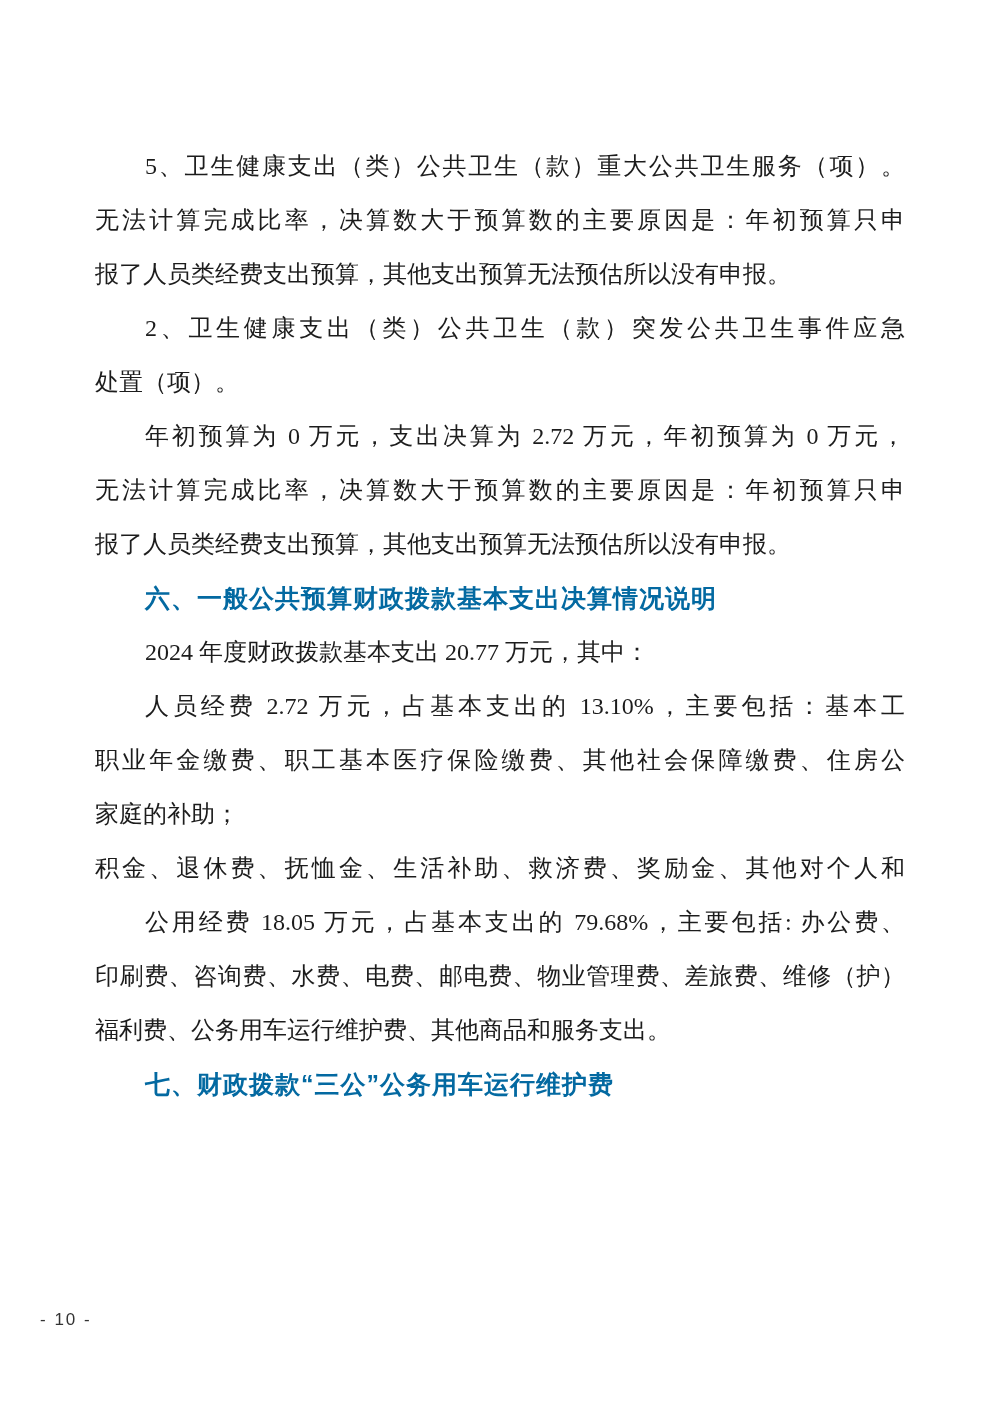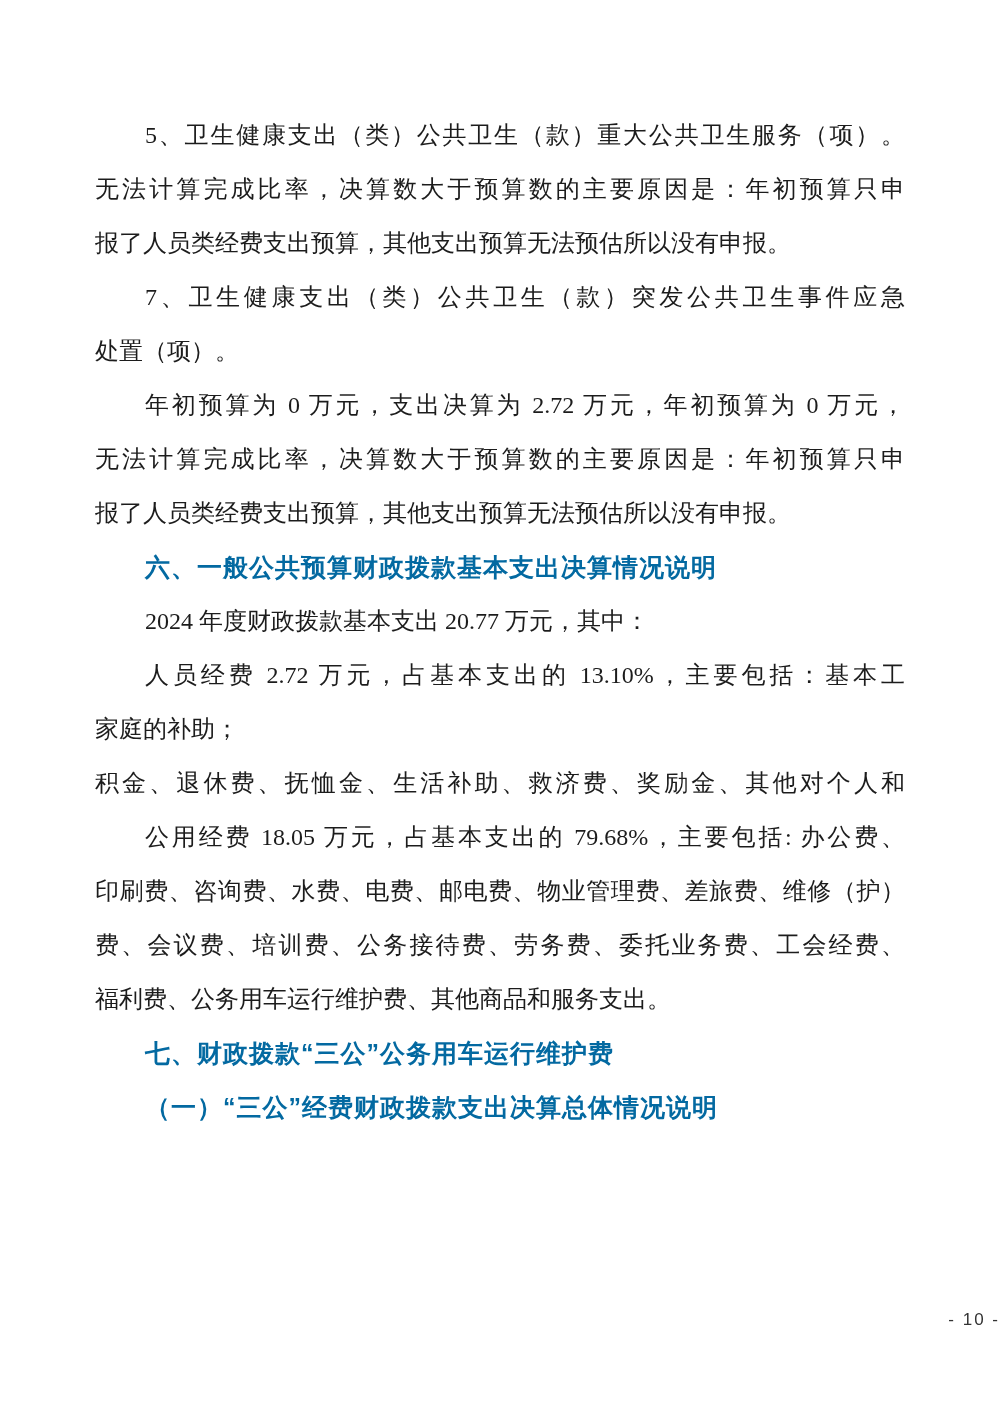--- a/index.html
+++ b/index.html
@@ -17,7 +17,7 @@
   .content {
     position: absolute;
     left: 95px;
-    top: 108px;
+    top: 139px;
     width: 810px;
   }
   .line {

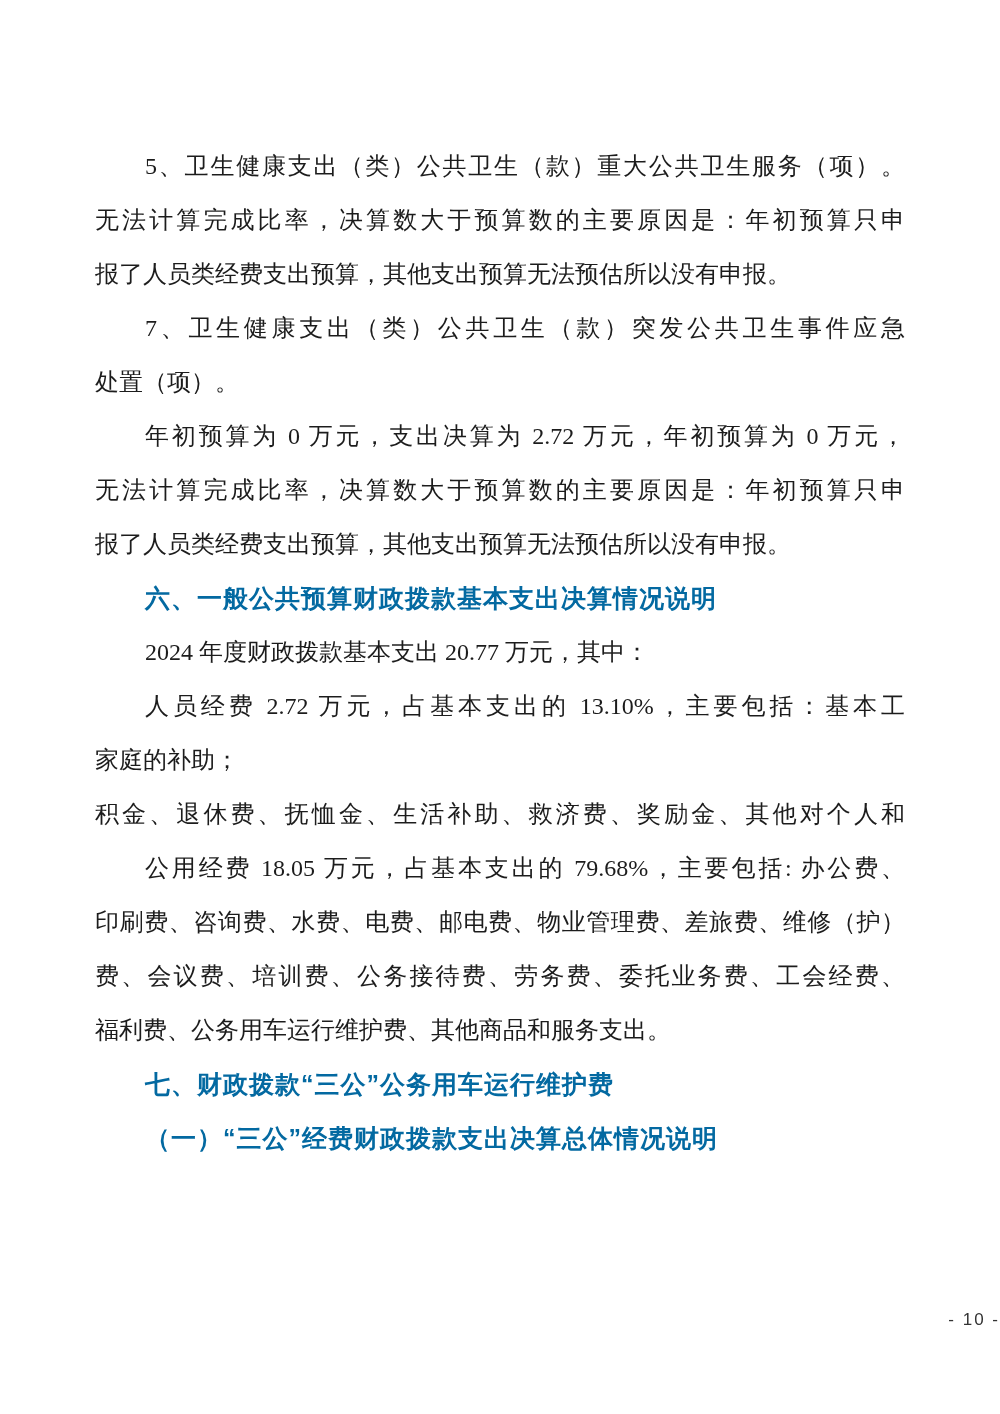--- a/index.html
+++ b/index.html
@@ -63,7 +63,7 @@
       <div class="line indent fill">5、卫生健康支出（类）公共卫生（款）重大公共卫生服务（项）。</div>
       <div class="line fill">无法计算完成比率，决算数大于预算数的主要原因是：年初预算只申</div>
       <div class="line">报了人员类经费支出预算，其他支出预算无法预估所以没有申报。</div>
-      <div class="line indent fill">7、卫生健康支出（类）公共卫生（款）突发公共卫生事件应急</div>
+      <div class="line indent fill">2、卫生健康支出（类）公共卫生（款）突发公共卫生事件应急</div>
       <div class="line">处置（项）。</div>
       <div class="line indent fill">年初预算为 0 万元，支出决算为 2.72 万元，年初预算为 0 万元，</div>
       <div class="line fill">无法计算完成比率，决算数大于预算数的主要原因是：年初预算只申</div>

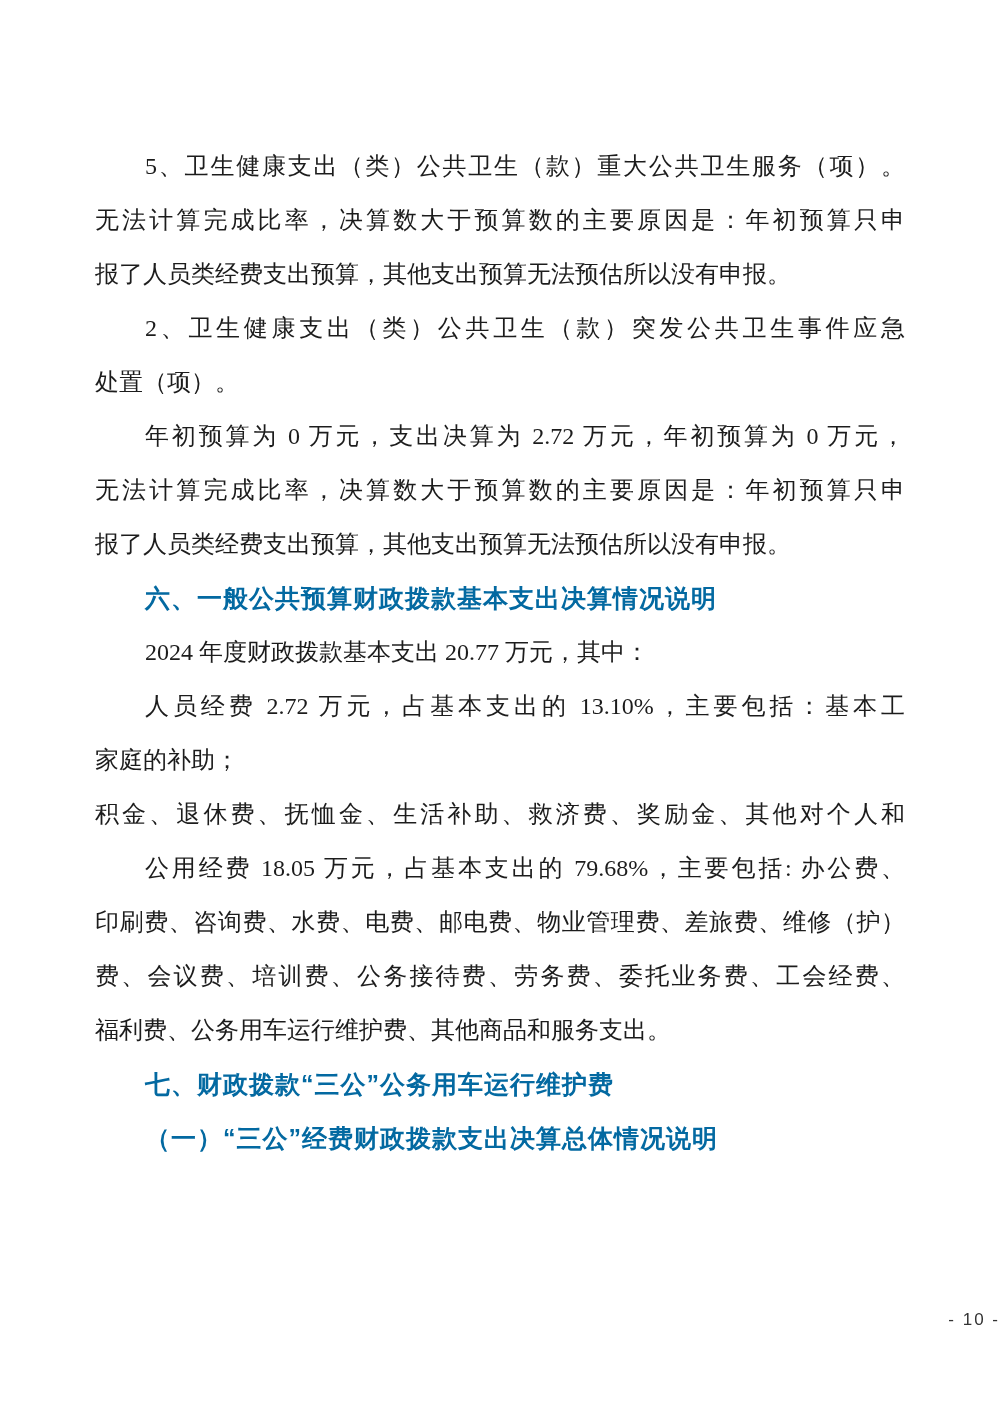--- a/index.html
+++ b/index.html
@@ -71,6 +71,7 @@
       <div class="line indent heading">六、一般公共预算财政拨款基本支出决算情况说明</div>
       <div class="line indent">2024 年度财政拨款基本支出 20.77 万元，其中：</div>
       <div class="line indent fill">人员经费 2.72 万元，占基本支出的 13.10%，主要包括：基本工</div>
+      <div class="line fill">职业年金缴费、职工基本医疗保险缴费、其他社会保障缴费、住房公</div>
       <div class="line">家庭的补助；</div>
       <div class="line fill">积金、退休费、抚恤金、生活补助、救济费、奖励金、其他对个人和</div>
       <div class="line indent fill">公用经费 18.05 万元，占基本支出的 79.68%，主要包括: 办公费、</div>

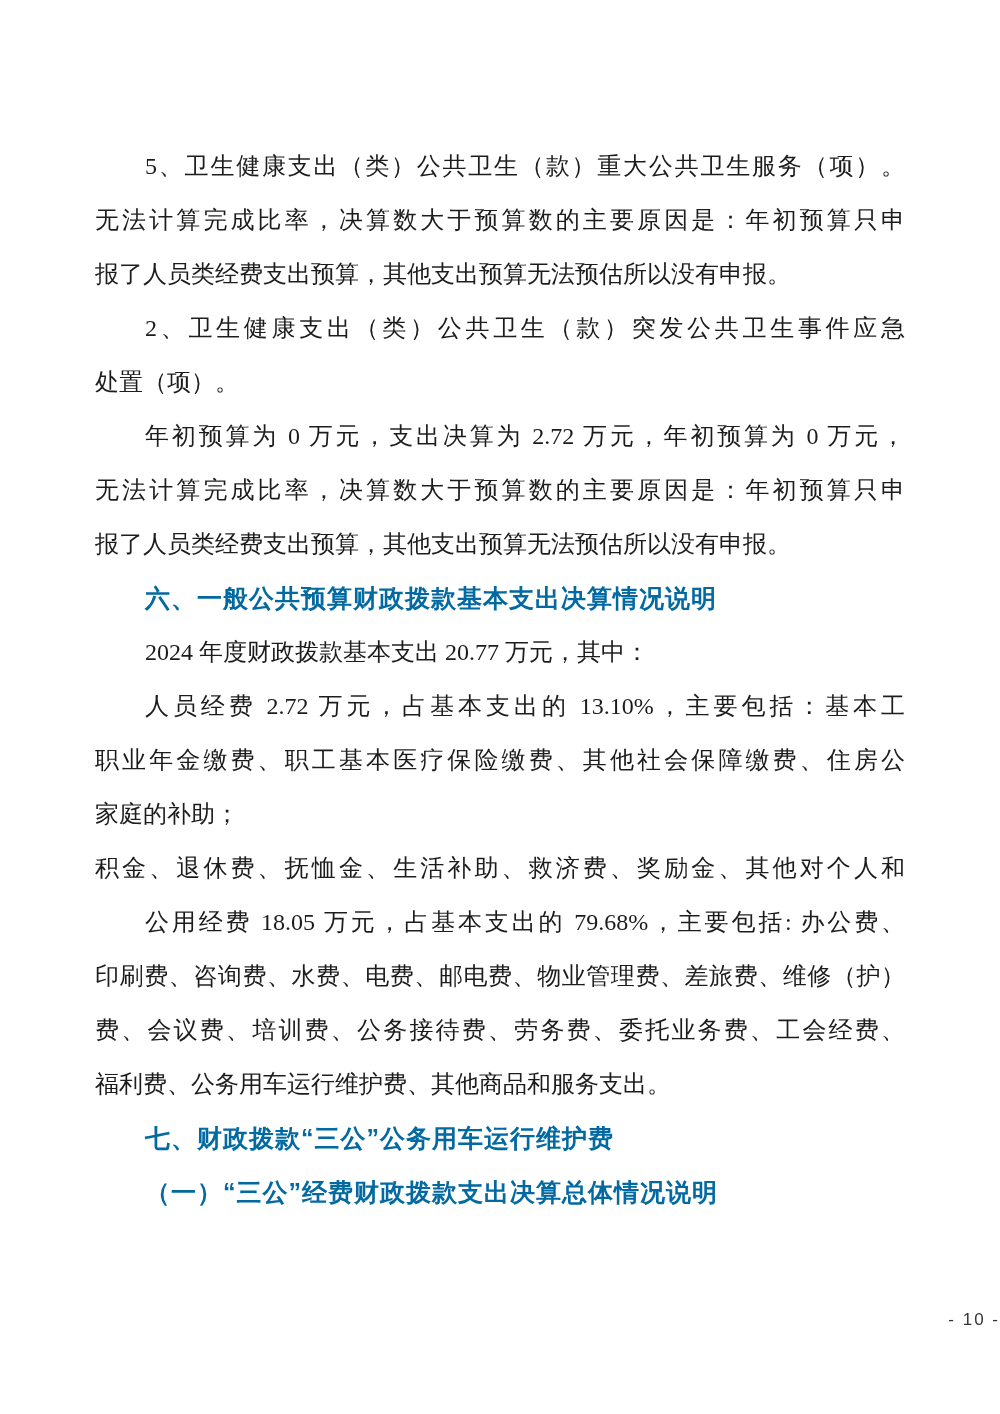--- a/index.html
+++ b/index.html
@@ -76,7 +76,6 @@
       <div class="line fill">积金、退休费、抚恤金、生活补助、救济费、奖励金、其他对个人和</div>
       <div class="line indent fill">公用经费 18.05 万元，占基本支出的 79.68%，主要包括: 办公费、</div>
       <div class="line fill">印刷费、咨询费、水费、电费、邮电费、物业管理费、差旅费、维修（护）</div>
-      <div class="line fill">费、会议费、培训费、公务接待费、劳务费、委托业务费、工会经费、</div>
       <div class="line">福利费、公务用车运行维护费、其他商品和服务支出。</div>
       <div class="line indent heading">七、财政拨款“三公”公务用车运行维护费</div>
       <div class="line indent heading">（一）“三公”经费财政拨款支出决算总体情况说明</div>

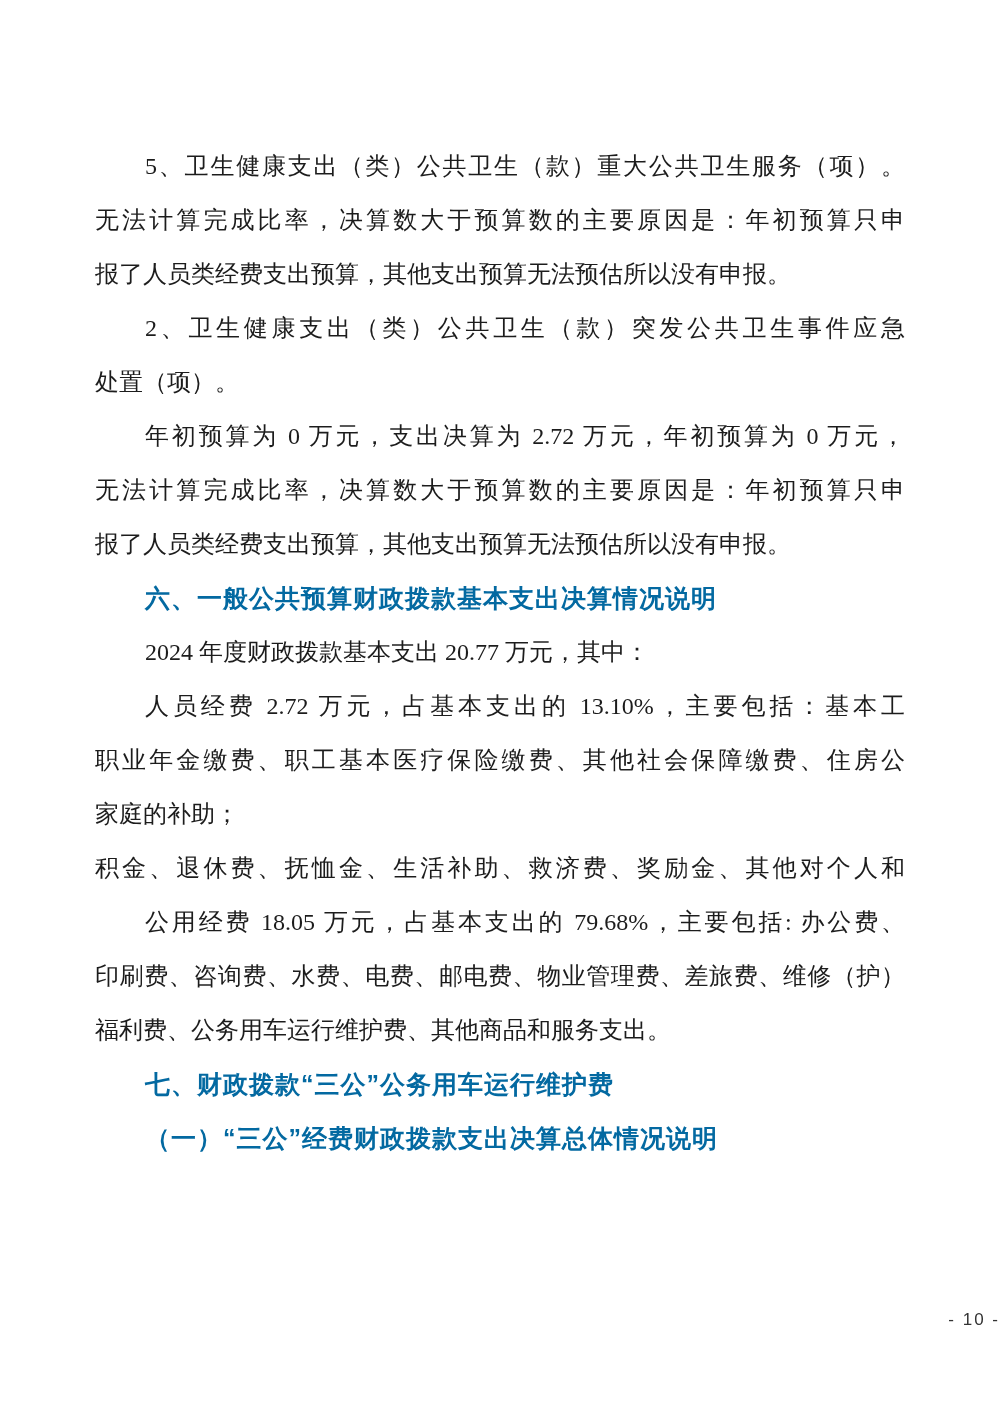--- a/index.html
+++ b/index.html
@@ -78,7 +78,6 @@
       <div class="line fill">印刷费、咨询费、水费、电费、邮电费、物业管理费、差旅费、维修（护）</div>
       <div class="line">福利费、公务用车运行维护费、其他商品和服务支出。</div>
       <div class="line indent heading">七、财政拨款“三公”公务用车运行维护费</div>
-      <div class="line indent heading">（一）“三公”经费财政拨款支出决算总体情况说明</div>
     </div>
   <div class="footer">- 10 -</div>
 </div>

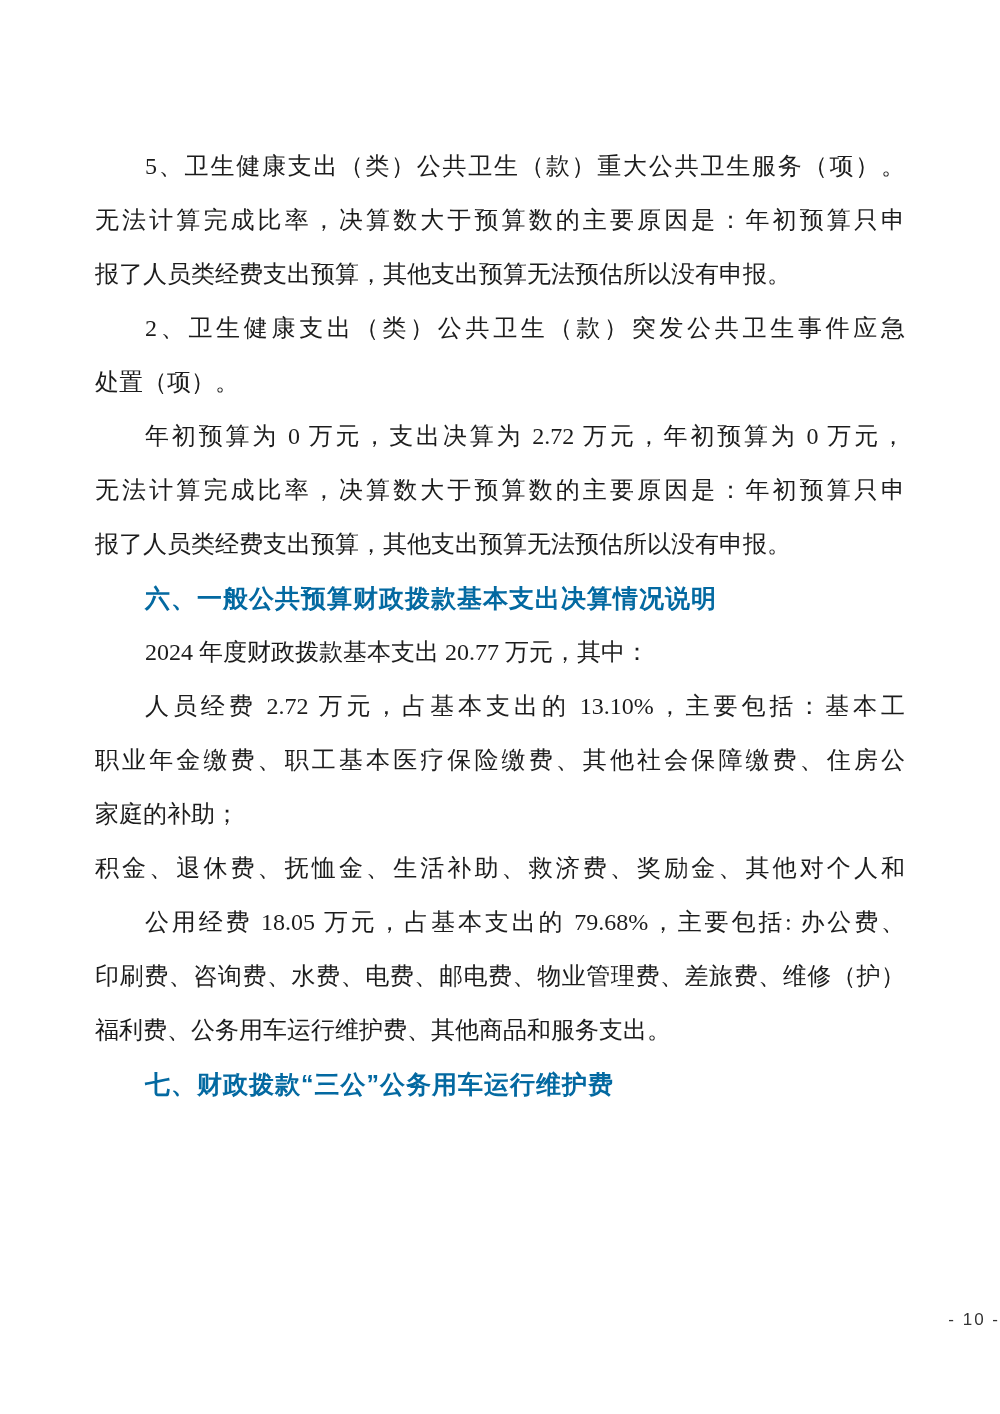--- a/index.html
+++ b/index.html
@@ -48,11 +48,12 @@
     width: 1000px;
     height: 30px;
     line-height: 30px;
-    text-align: right;
+    text-align: left;
     font-family: "Liberation Sans", sans-serif;
     font-size: 17px;
     color: #333333;
     letter-spacing: 2px;
+    padding-left: 40px;
   }
 </style>
 </head>

